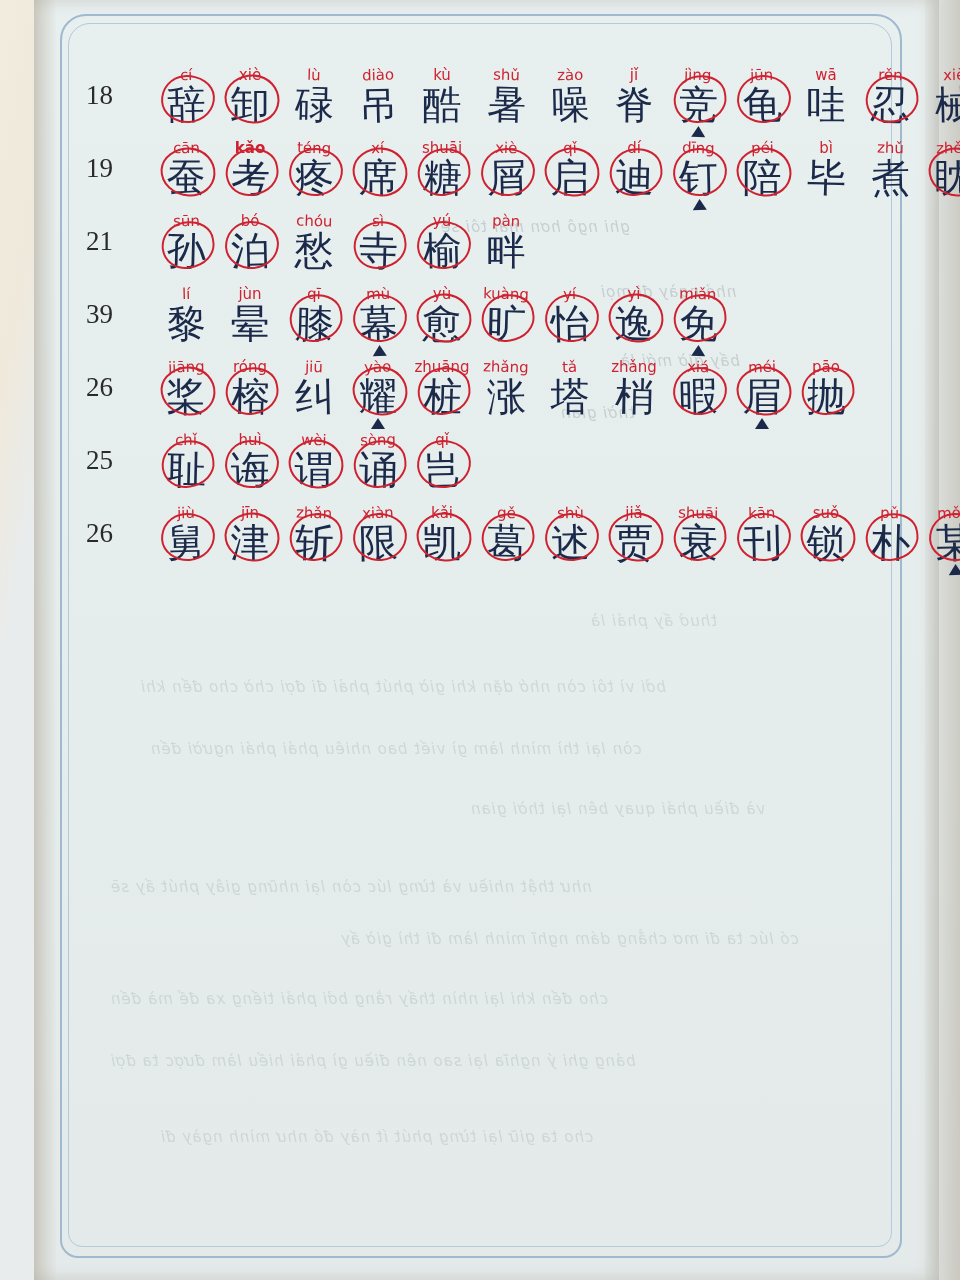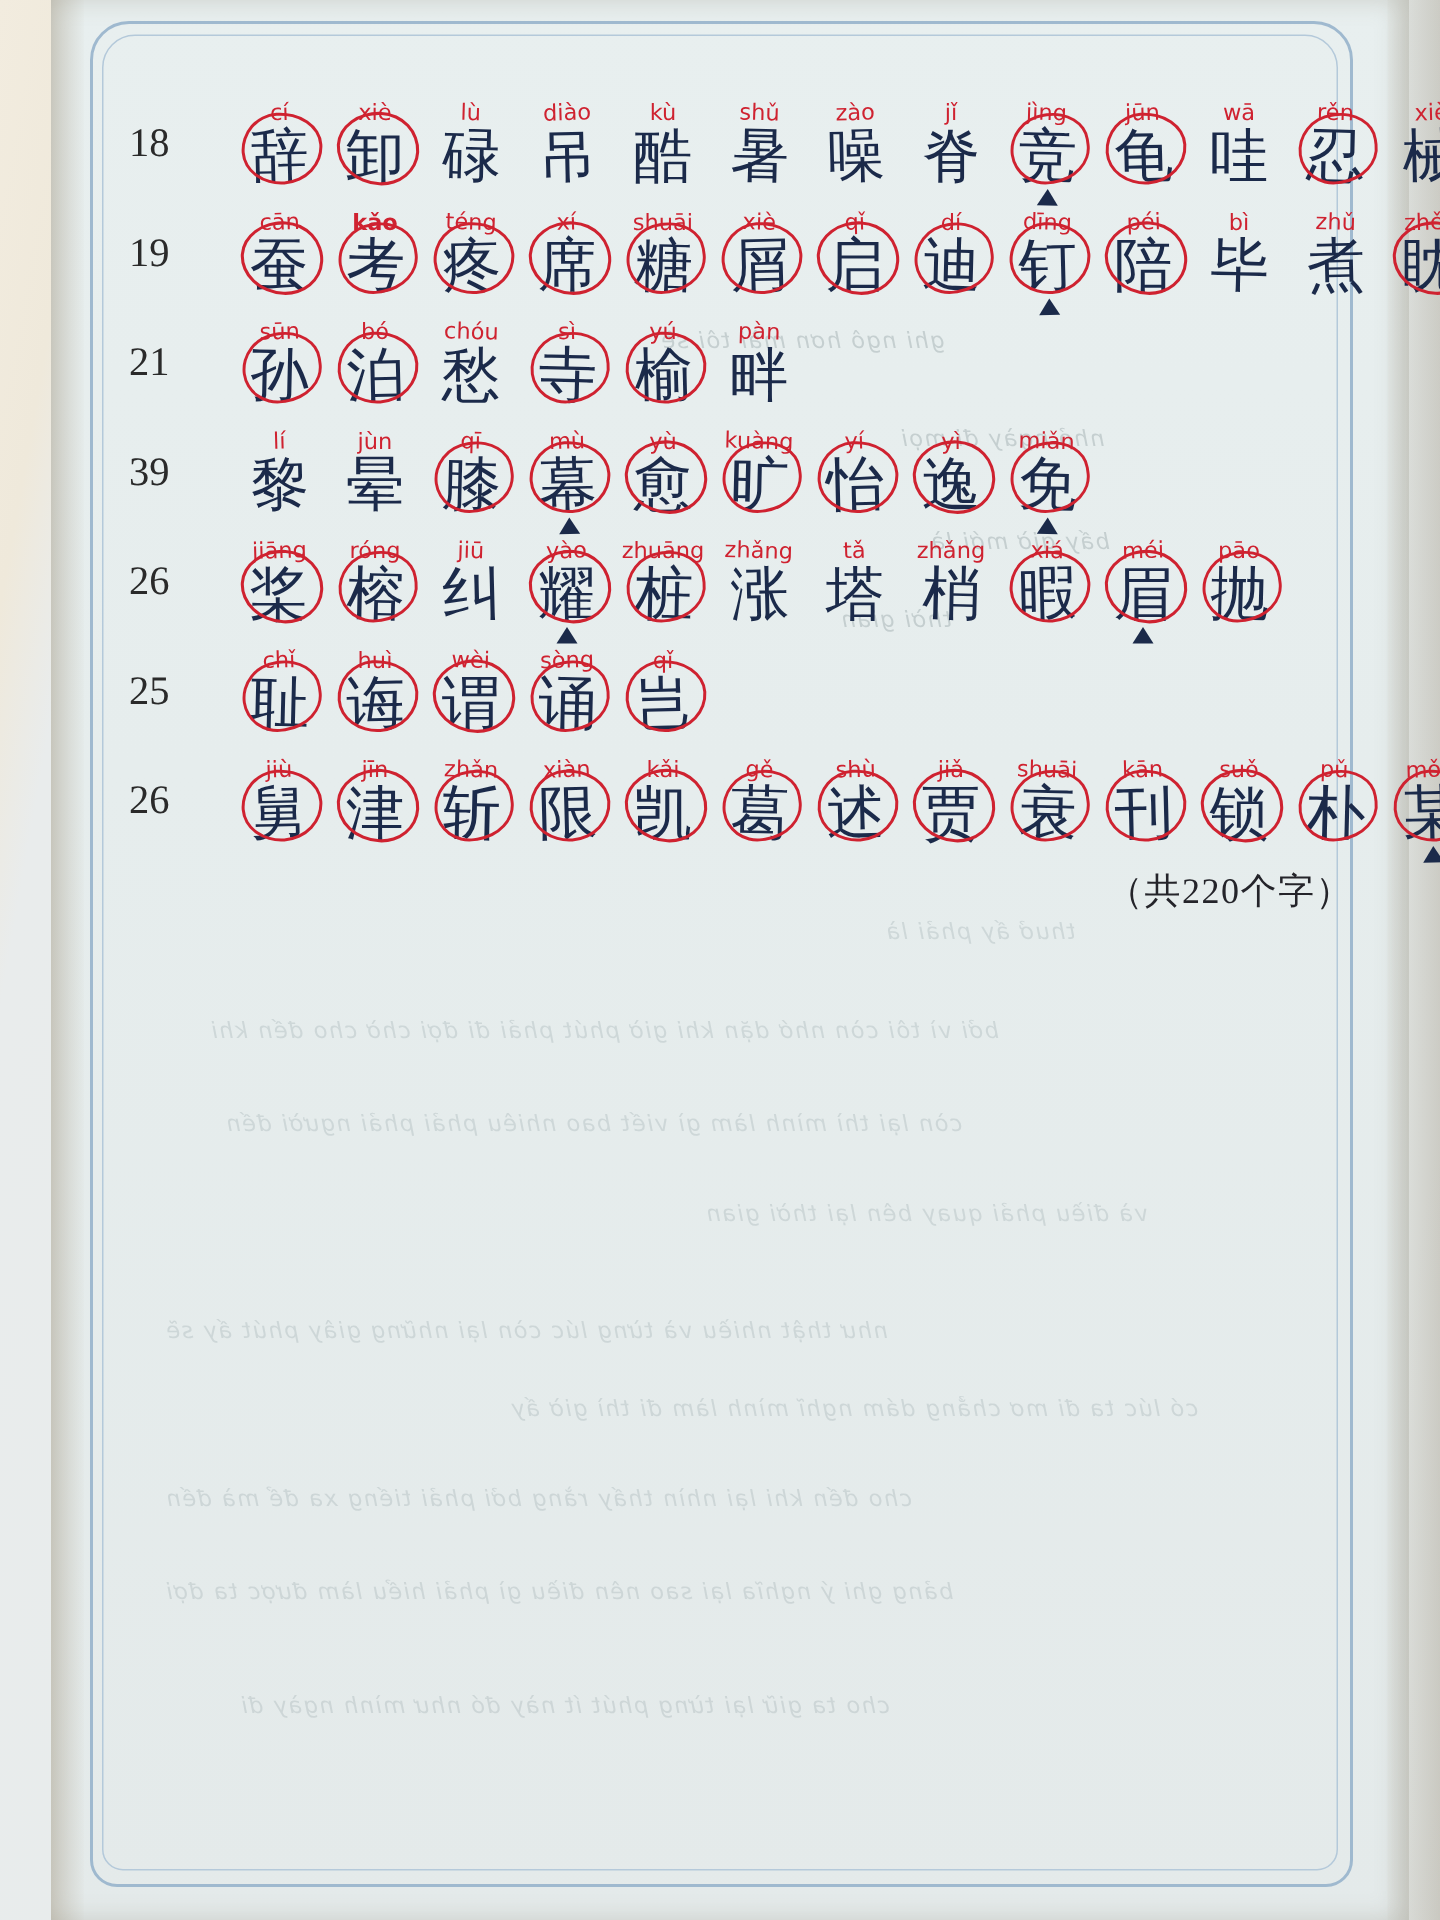--- a/index.html
+++ b/index.html
@@ -561,7 +561,6 @@
       </div>
     </div>
 
-  <div class="total">（共220个字）</div>
 </div>
 
 </body></html>

